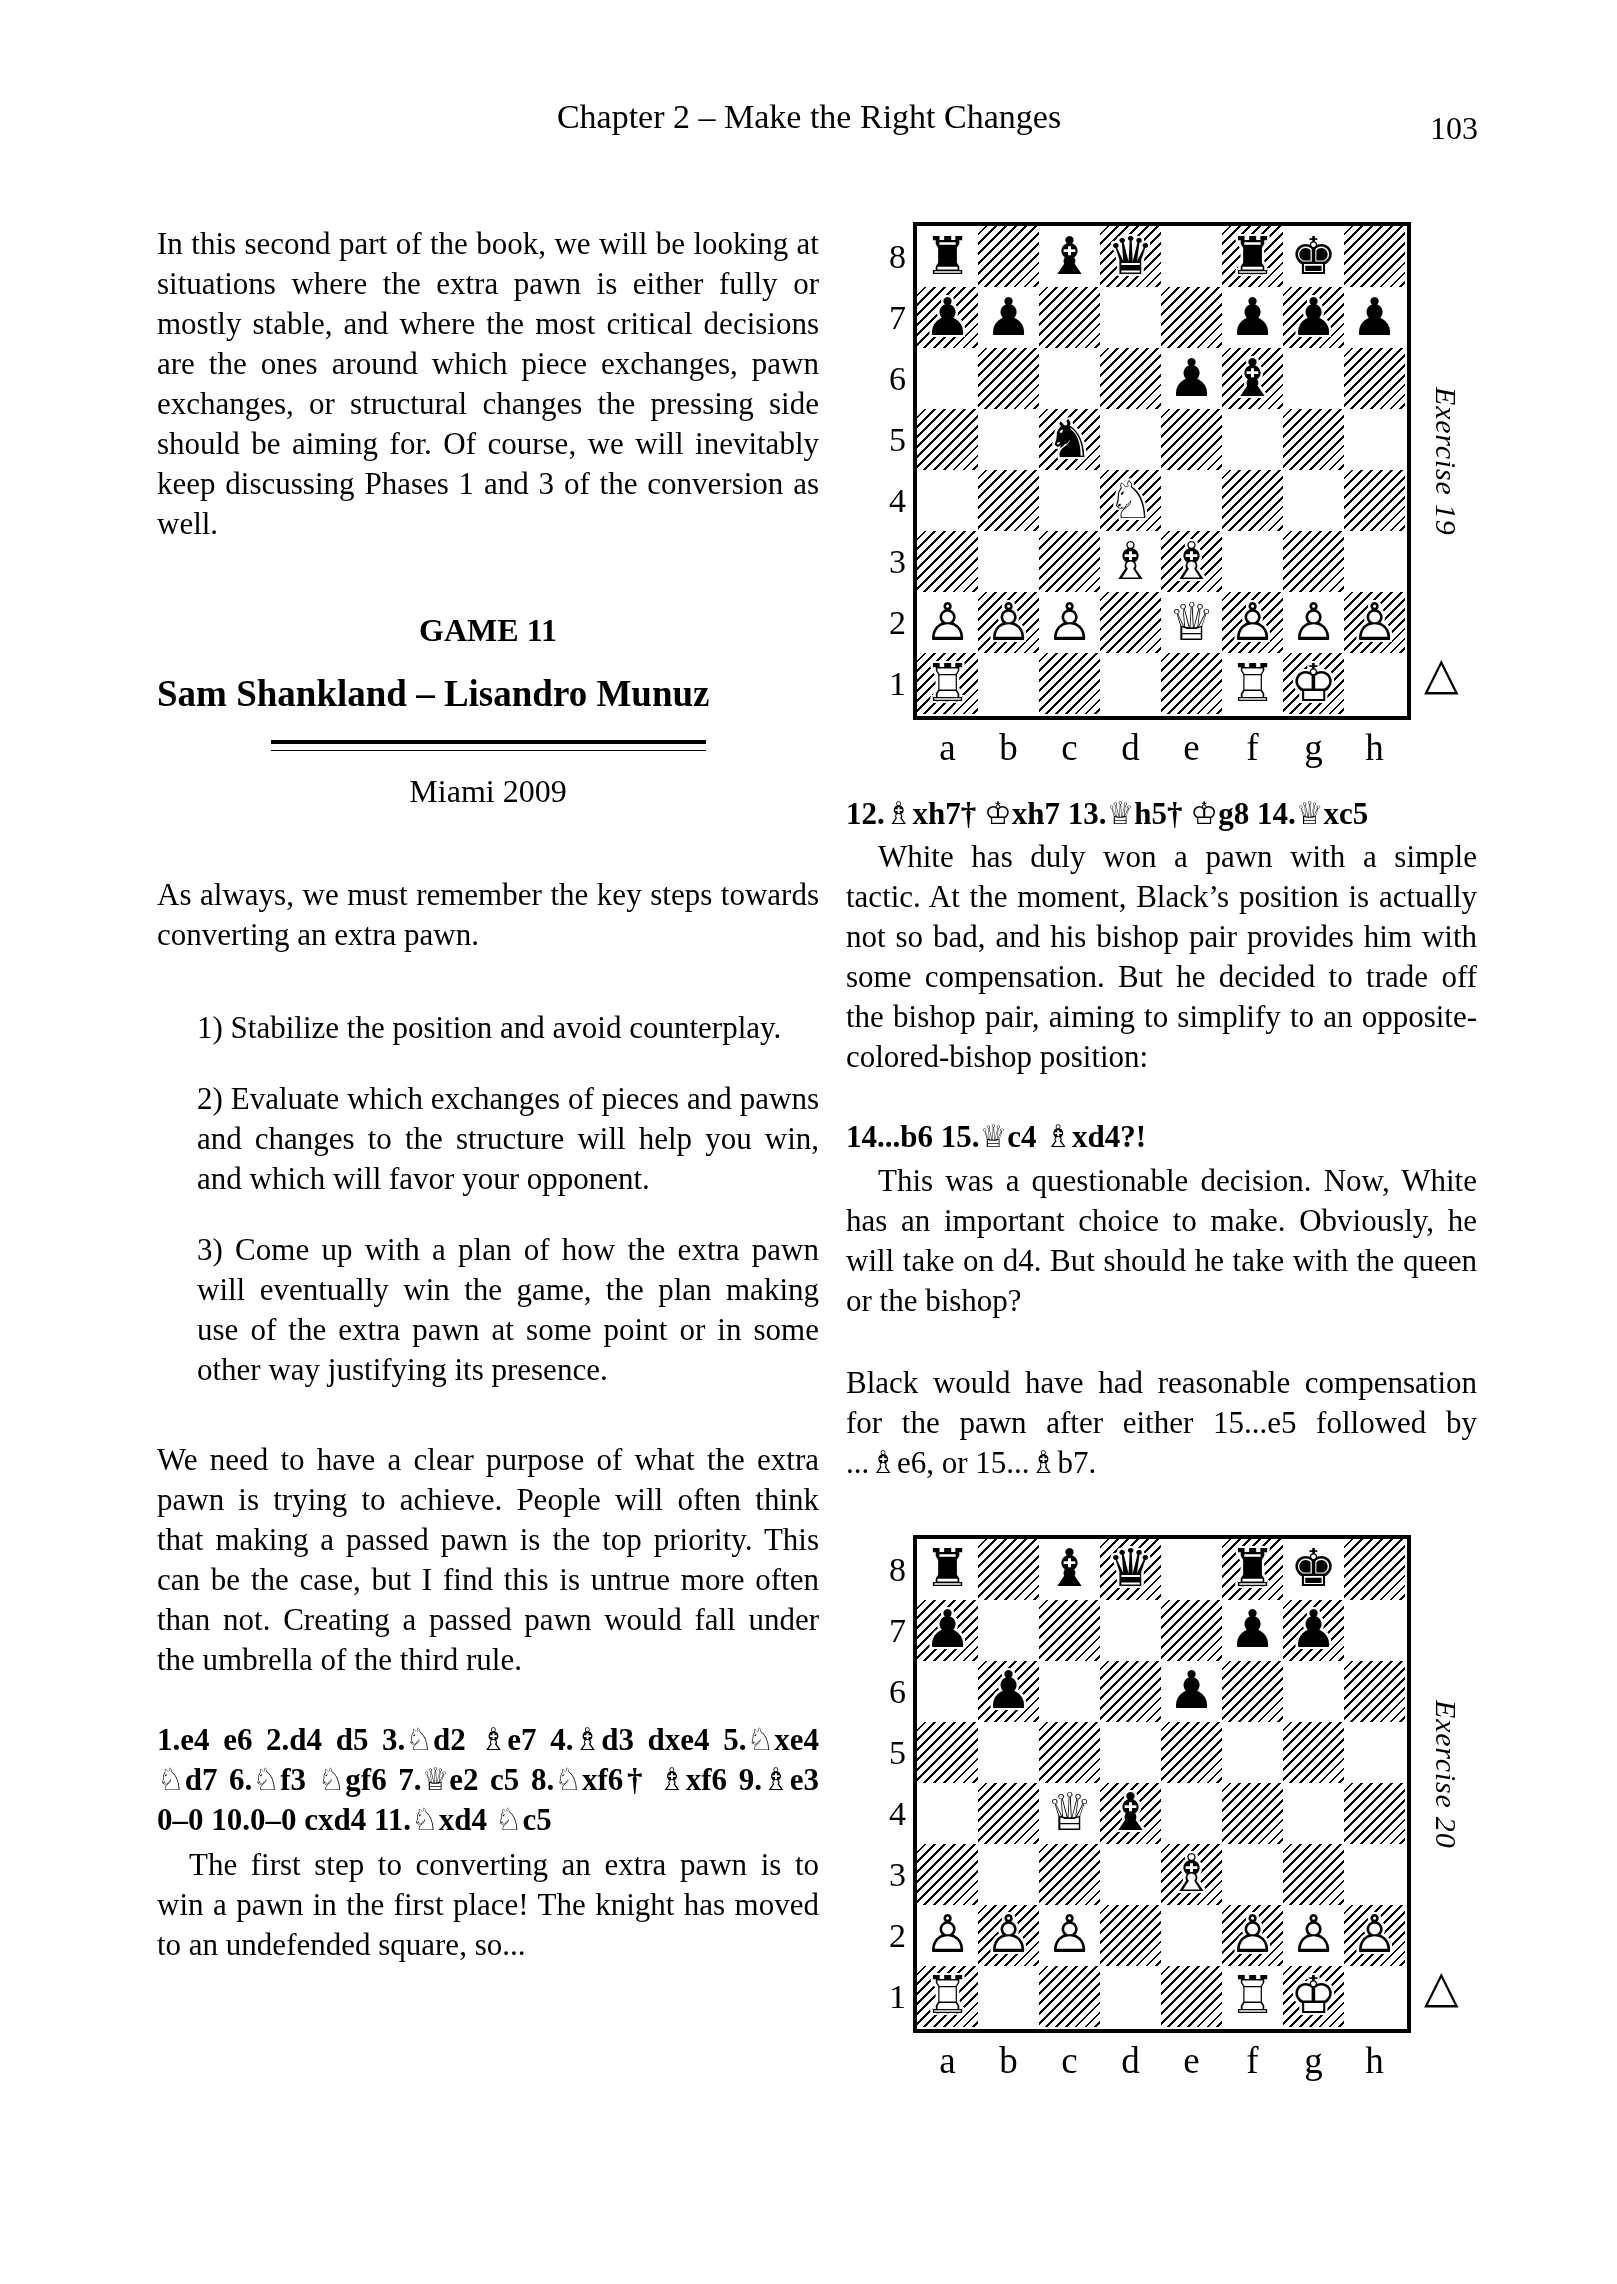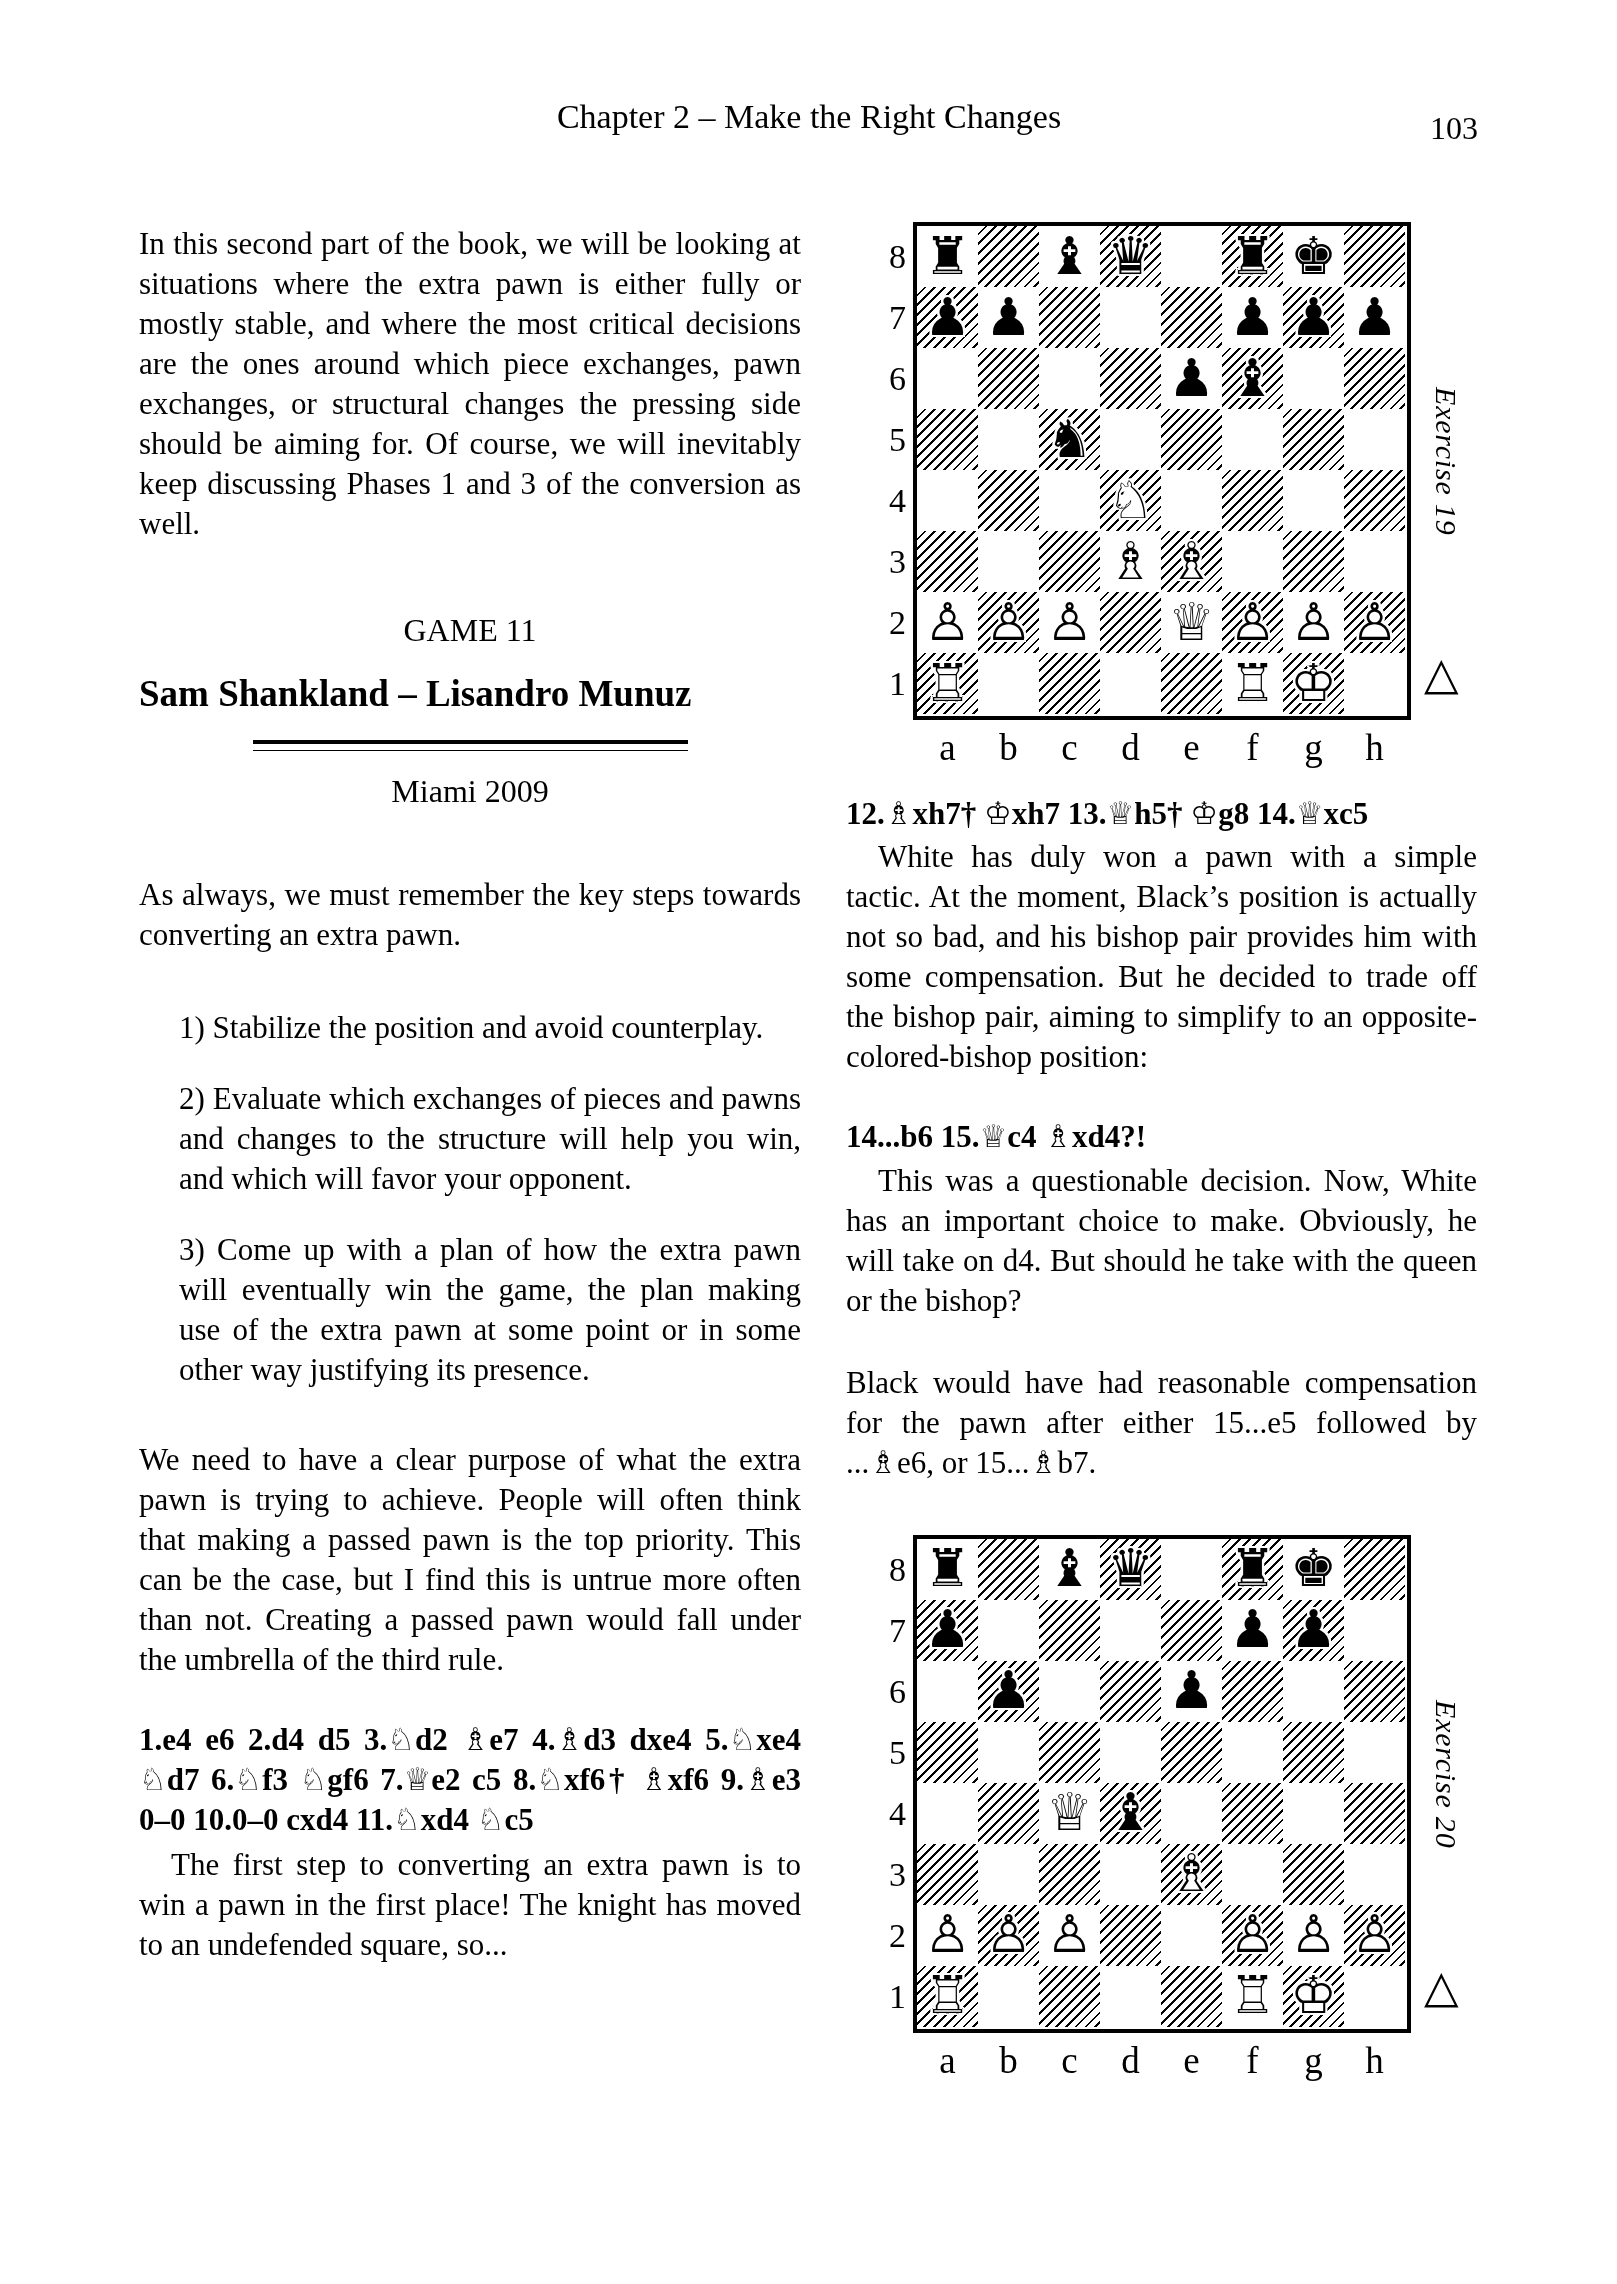--- a/index.html
+++ b/index.html
@@ -13,7 +13,7 @@
   .page-number{position:absolute; top:107px; right:140px; font-size:32px; line-height:42px;margin-left:36px;}
 
   
-  .col-left{position:absolute; left:139px; top:224px; width:662px;}
+  .col-left{position:absolute; left:157px; top:224px; width:662px;}
   .col-right{position:absolute; left:846px; top:211px; width:631px;}
   .para{font-size:31px; line-height:40px; text-align:justify; margin:0;}
   .indent{text-indent:32px;}

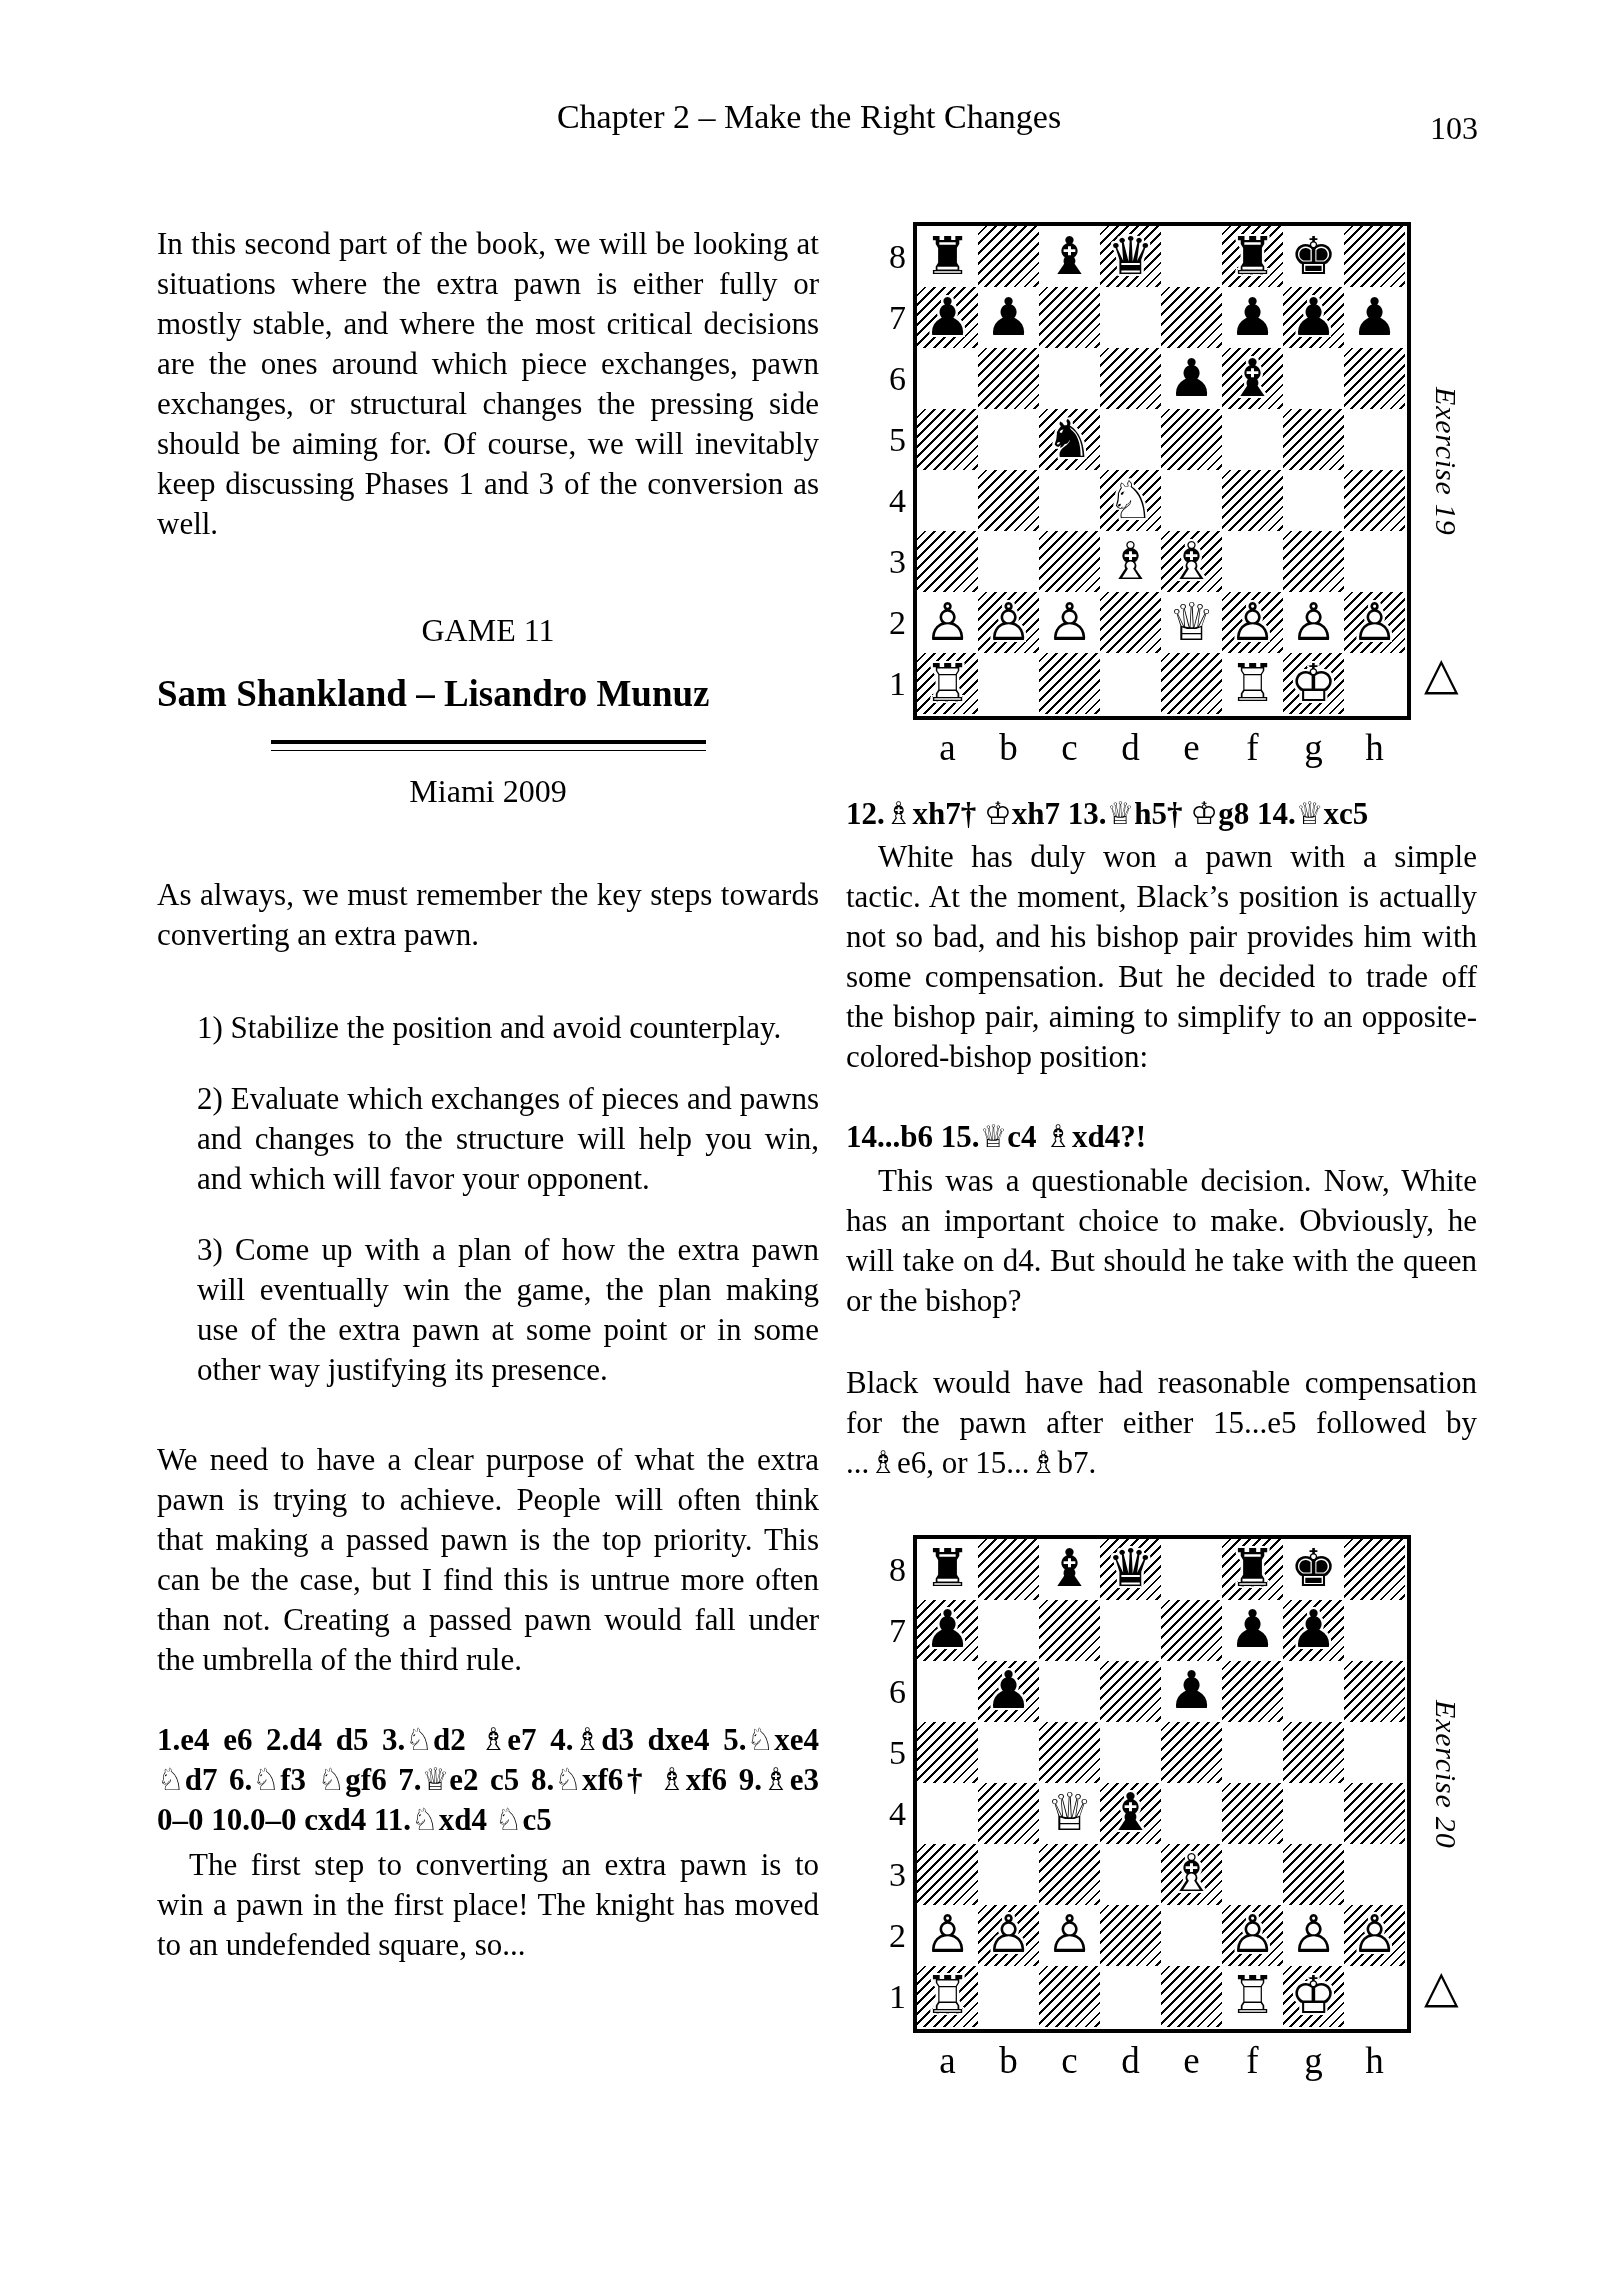--- a/index.html
+++ b/index.html
@@ -19,7 +19,7 @@
   .indent{text-indent:32px;}
   .moves{font-weight:bold;}
 
-  .game-heading{margin-top:66px; text-align:center; font-weight:normal; font-size:32px; line-height:40px;}
+  .game-heading{margin-top:66px; text-align:center; font-weight:bold; font-size:32px; line-height:40px;}
   .players{margin-top:21px; text-align:left; font-weight:bold; font-size:37px; line-height:45px;}
   .rule{margin:24px auto 0 auto; width:435px; height:6.4px;
     border-top:4px solid #000; border-bottom:1.6px solid #000;}

